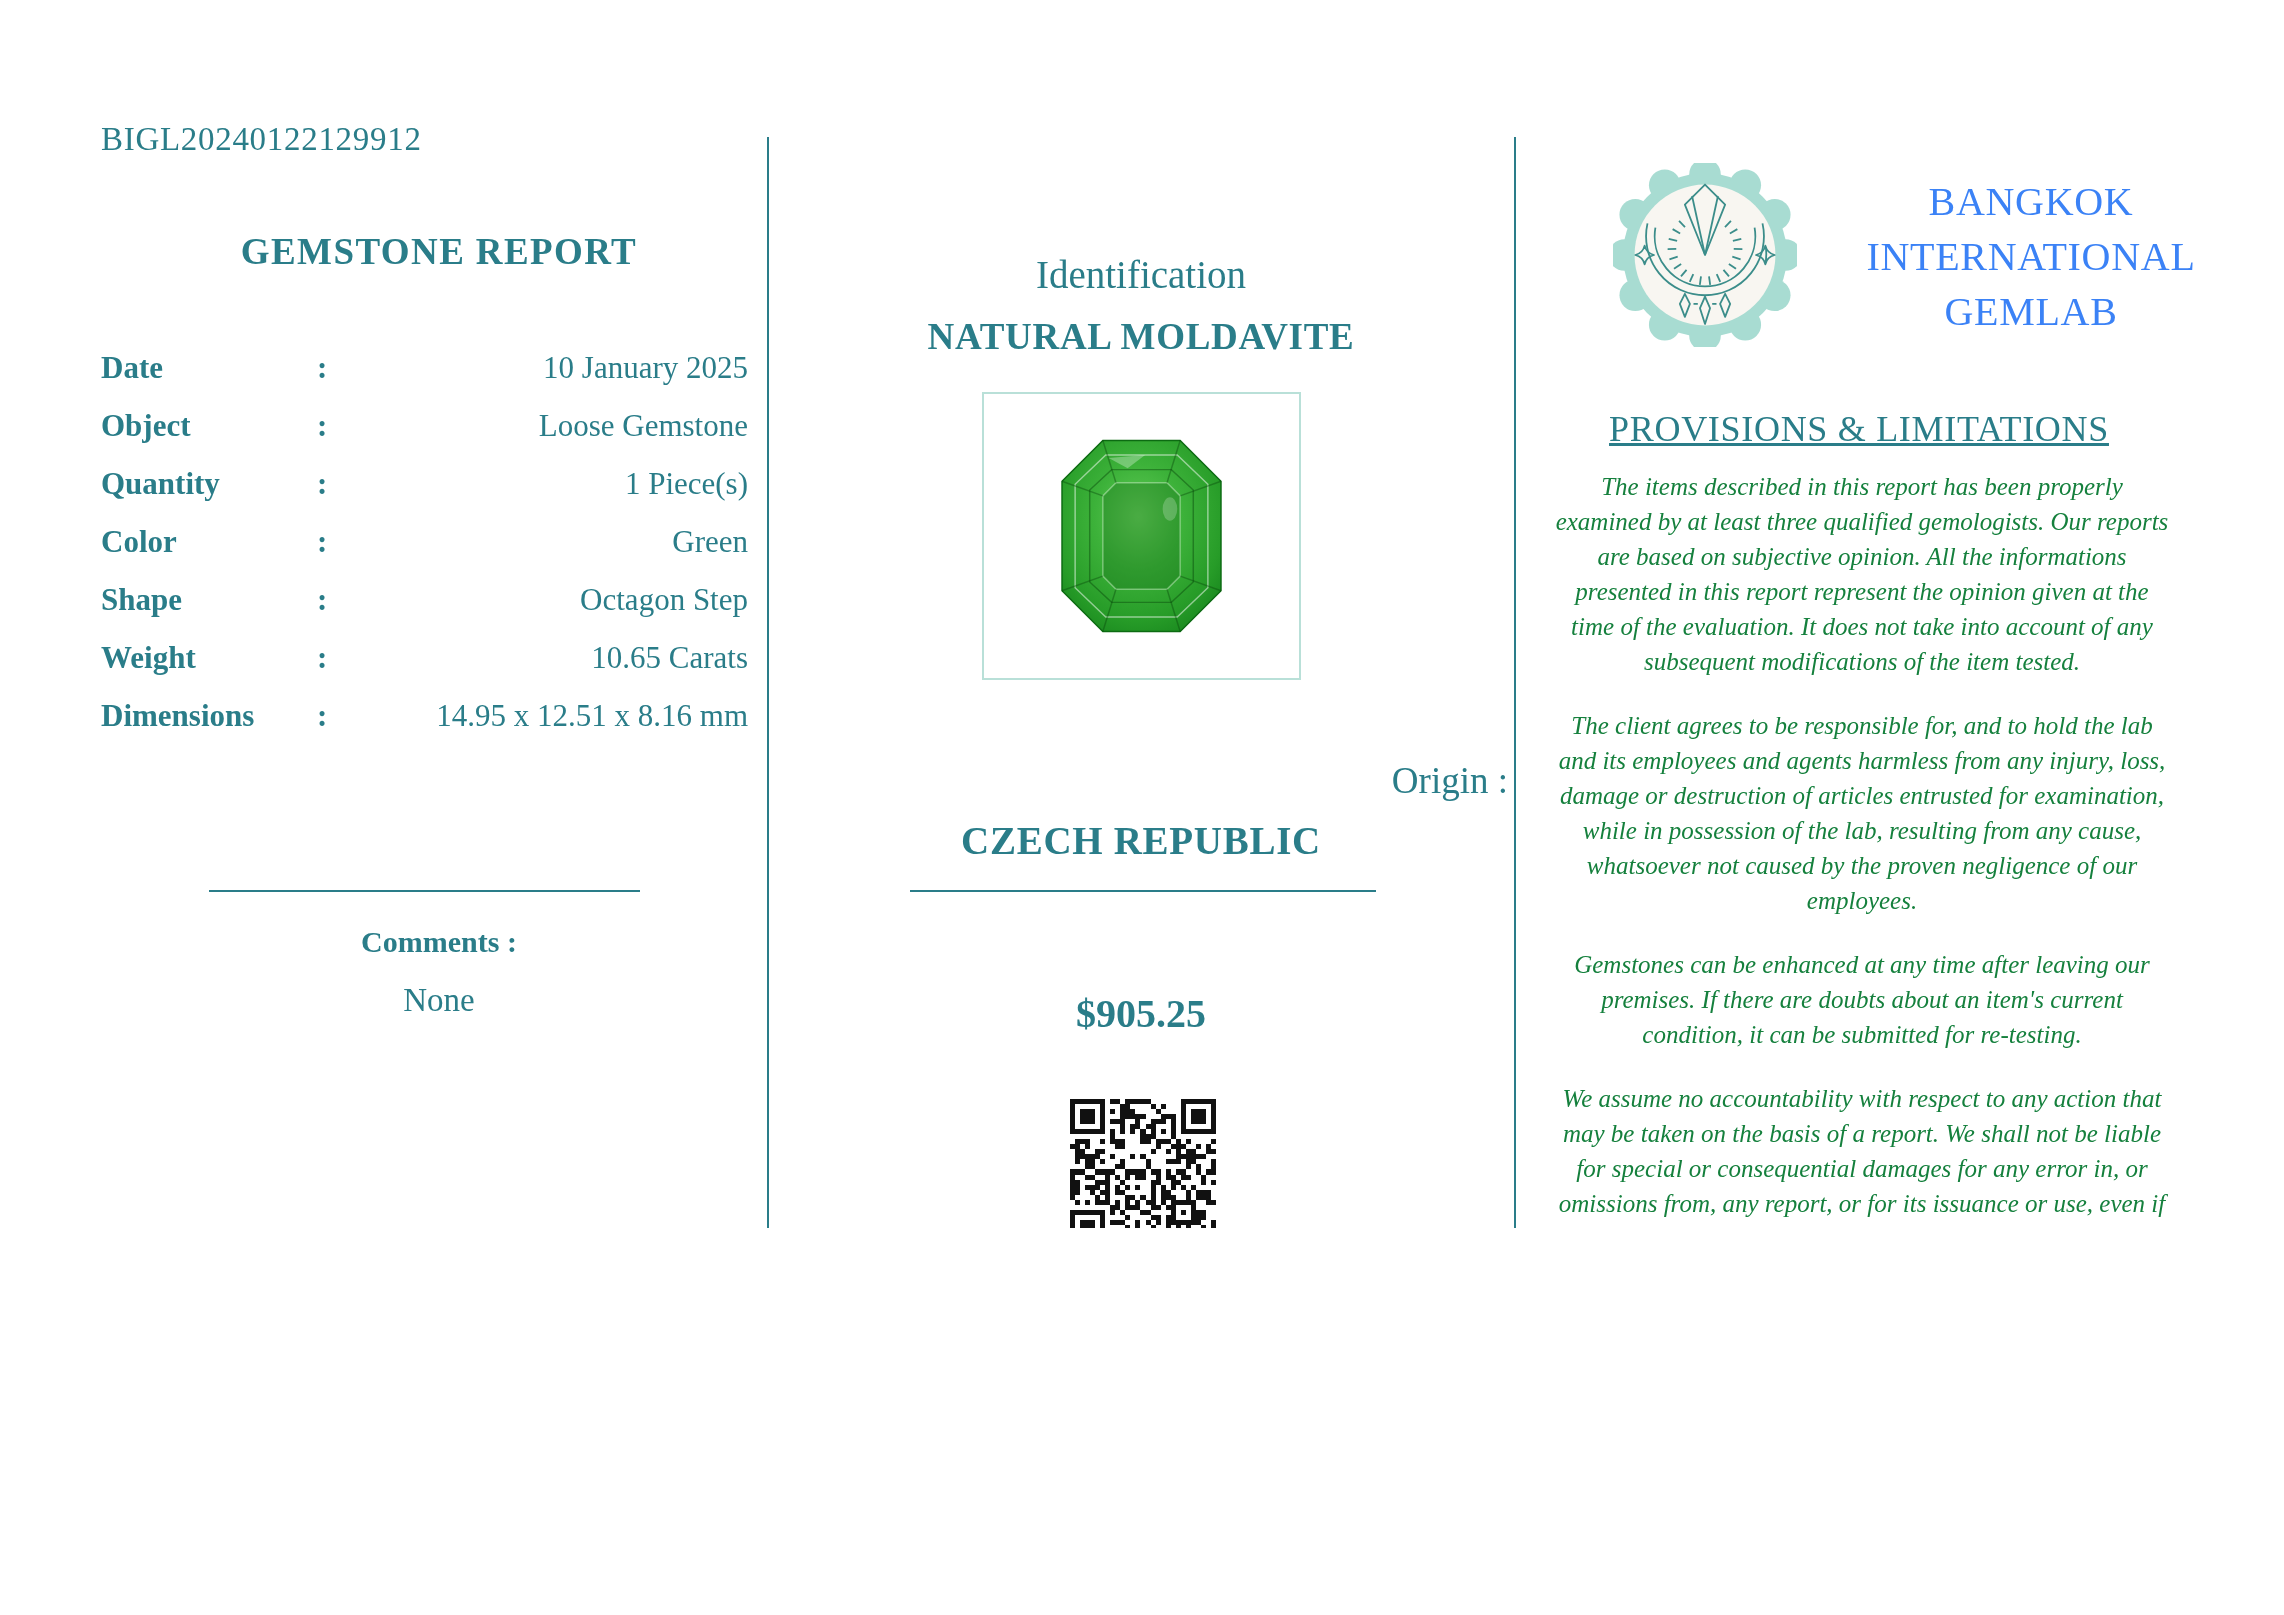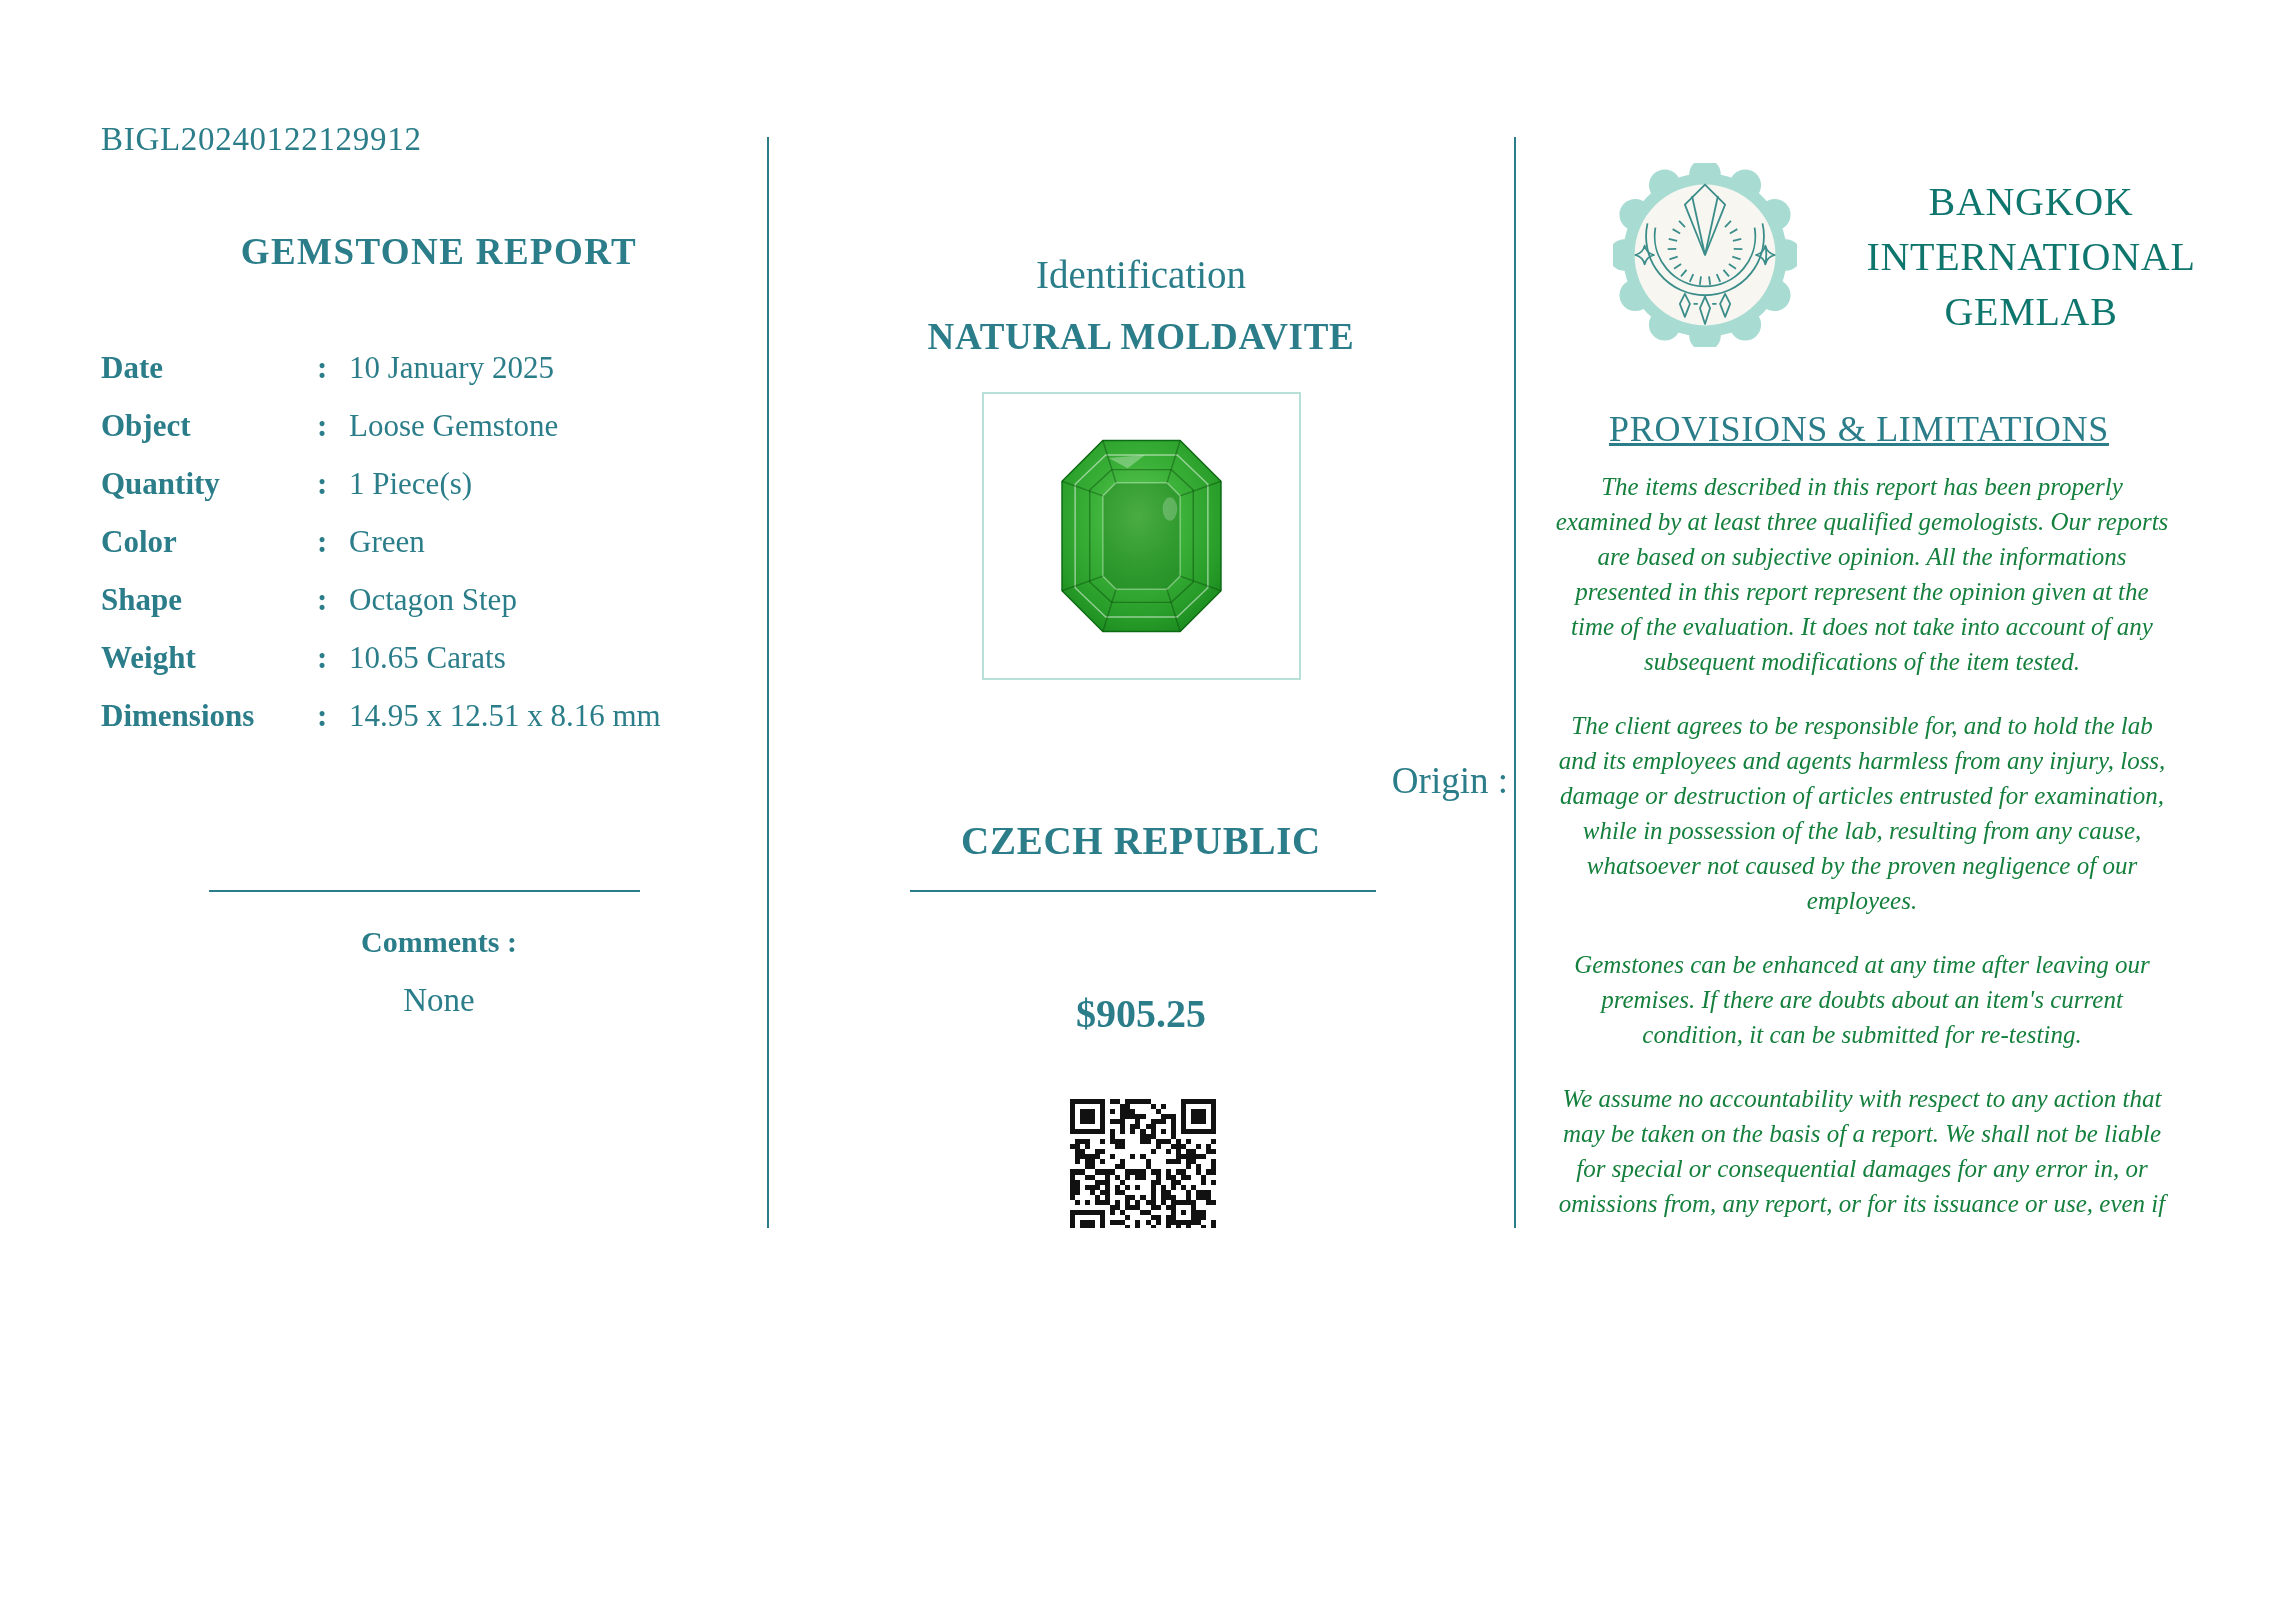--- a/index.html
+++ b/index.html
@@ -48,7 +48,7 @@
   
   .logo{position:absolute; left:1613px; top:163px; width:184px; height:184px;}
   .lab-title{position:absolute; left:1818px; top:174px; width:426px; text-align:center;
-             font-size:40px; line-height:55px; letter-spacing:0.7px; color:#0f766e;}
+             font-size:40px; line-height:55px; letter-spacing:0.7px; color:#3b82f6;}
   .prov-title{position:absolute; left:1546px; top:408px; width:626px; text-align:center;
               font-size:36px; letter-spacing:0.7px;text-decoration:underline;}
   .prov-paras{position:absolute; left:1553px; top:469px; width:618px; text-align:center;}

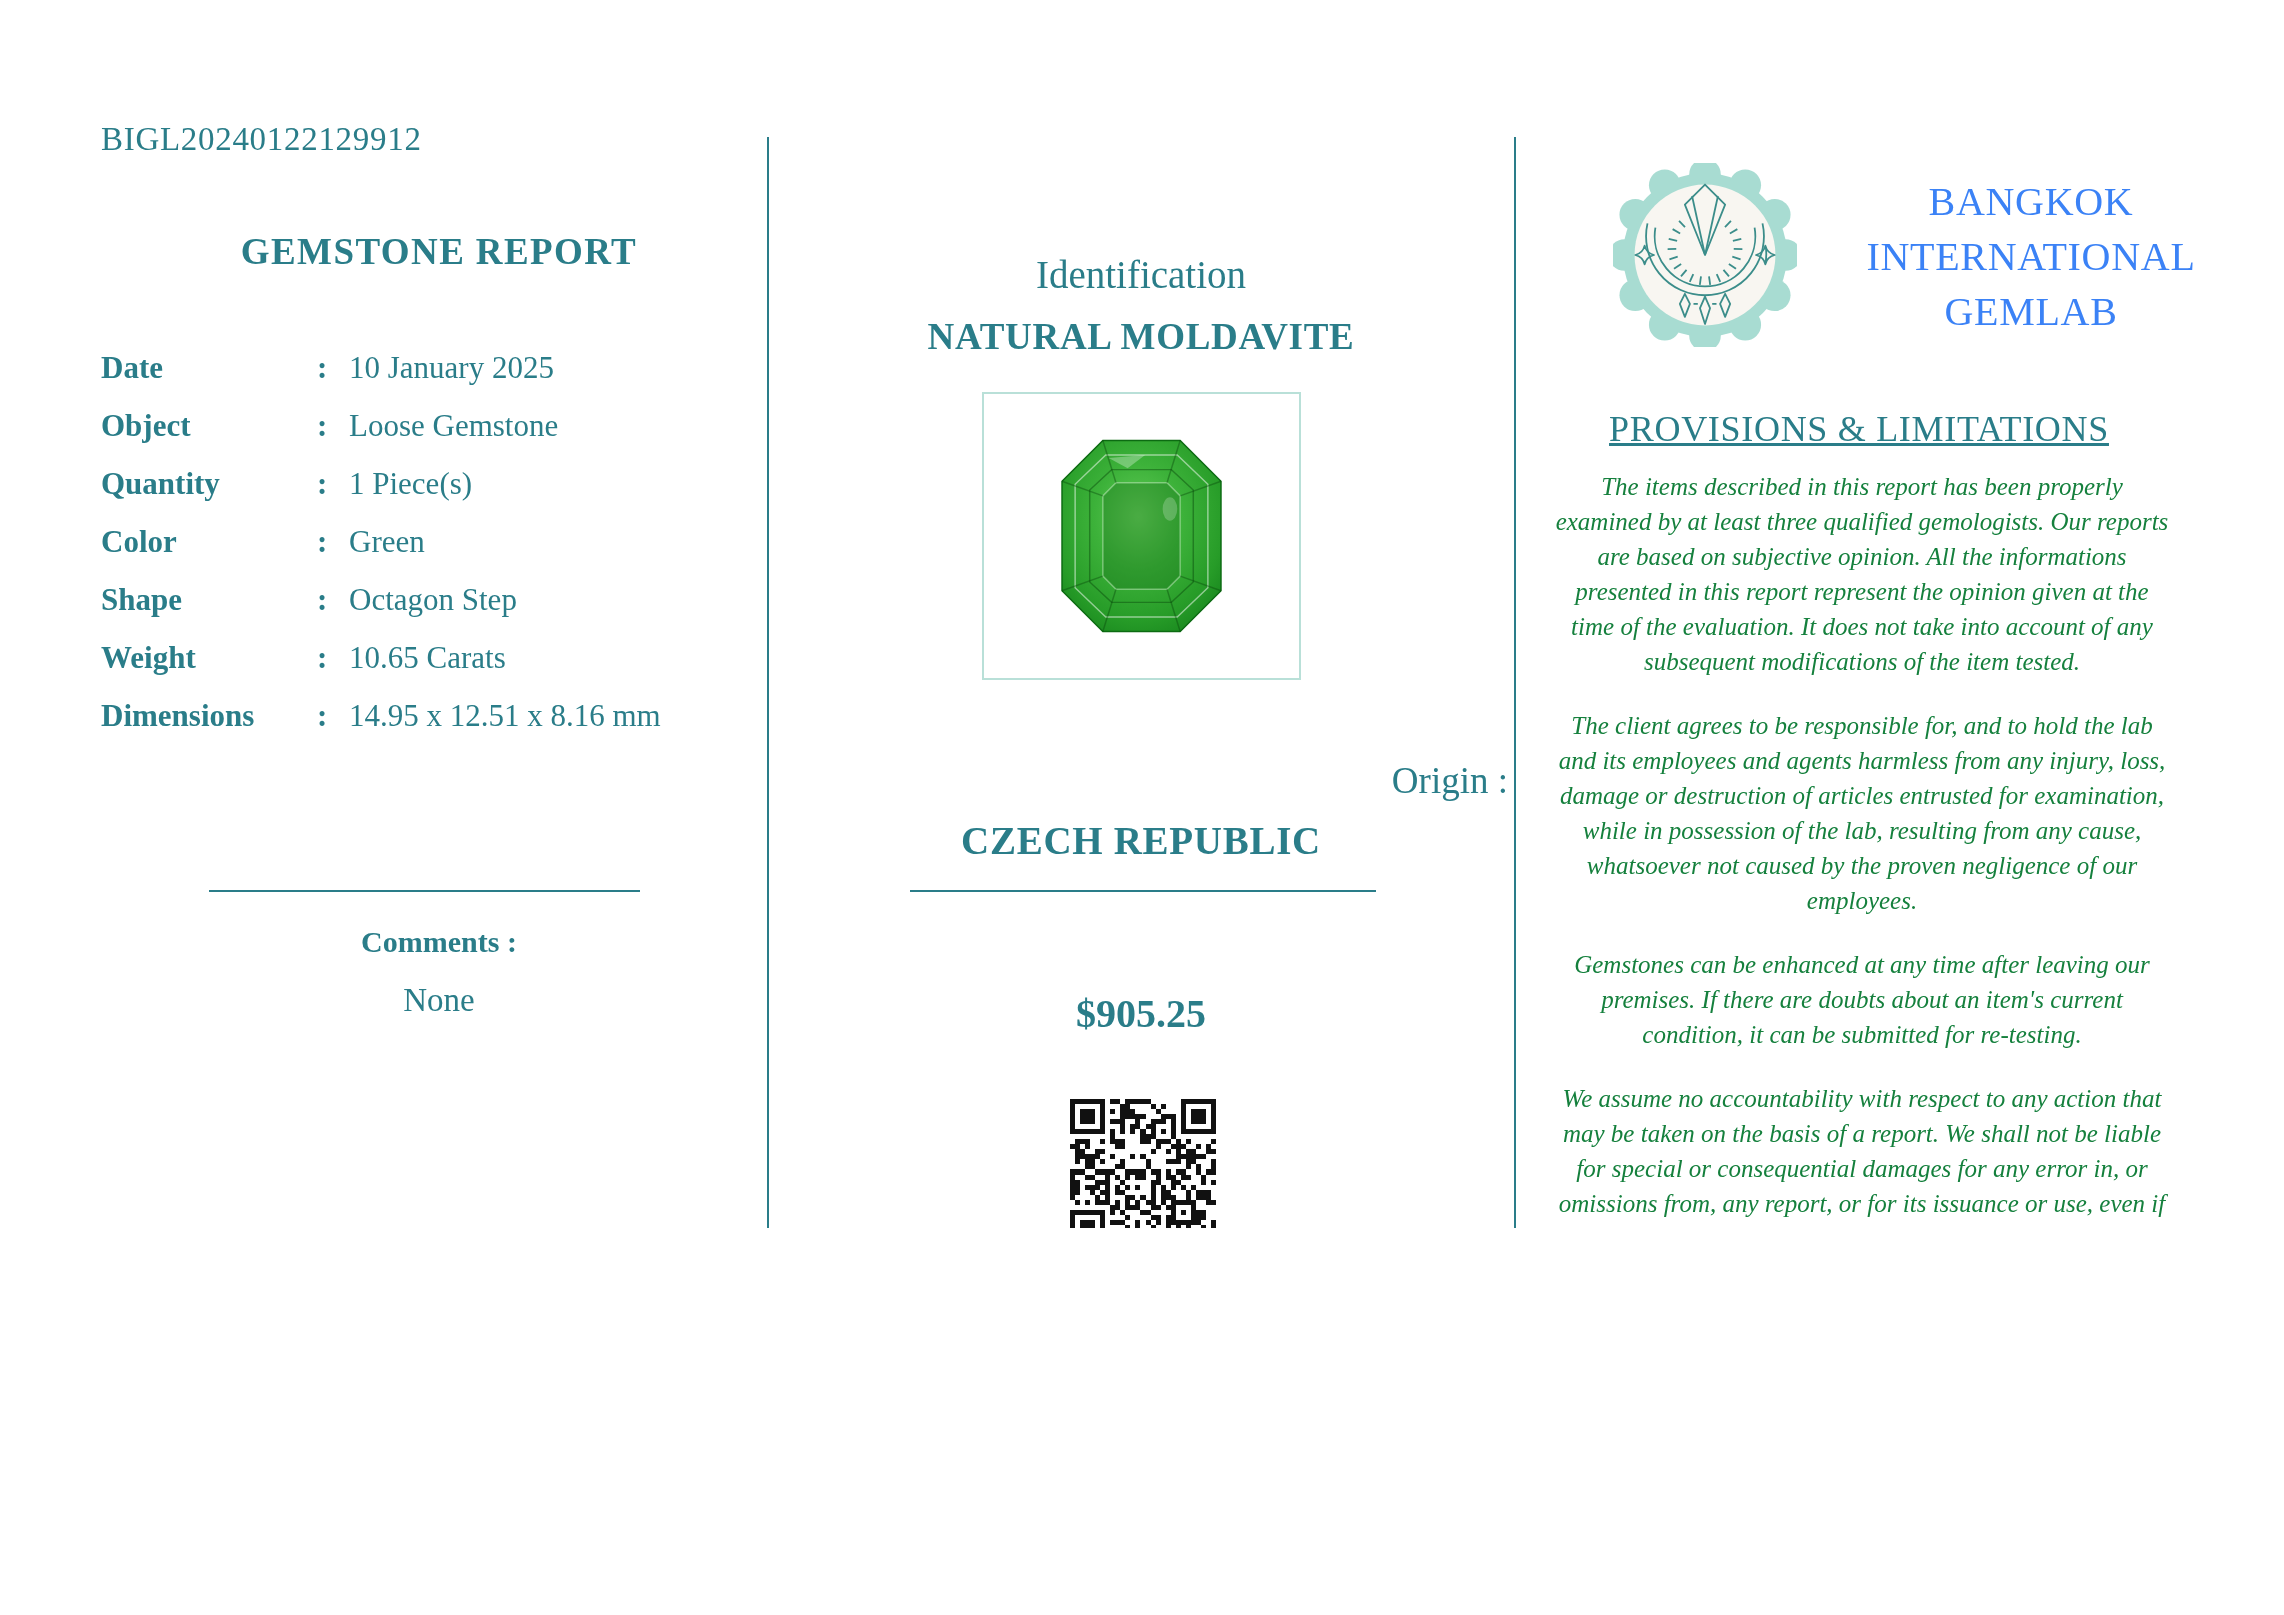--- a/index.html
+++ b/index.html
@@ -18,7 +18,7 @@
   .field-row{display:flex; align-items:baseline; height:58px; font-size:31px;}
   .field-label{width:216px; font-weight:bold;}
   .field-colon{width:32px; font-weight:bold;}
-  .field-value{flex:1;}
+  .field-value{flex:1;text-align:right;}
   .comments-label{position:absolute; left:101px; top:925px; width:676px; text-align:center;
                   font-size:30px; font-weight:bold;}
   .comments-value{position:absolute; left:101px; top:982px; width:676px; text-align:center; font-size:33px;}

